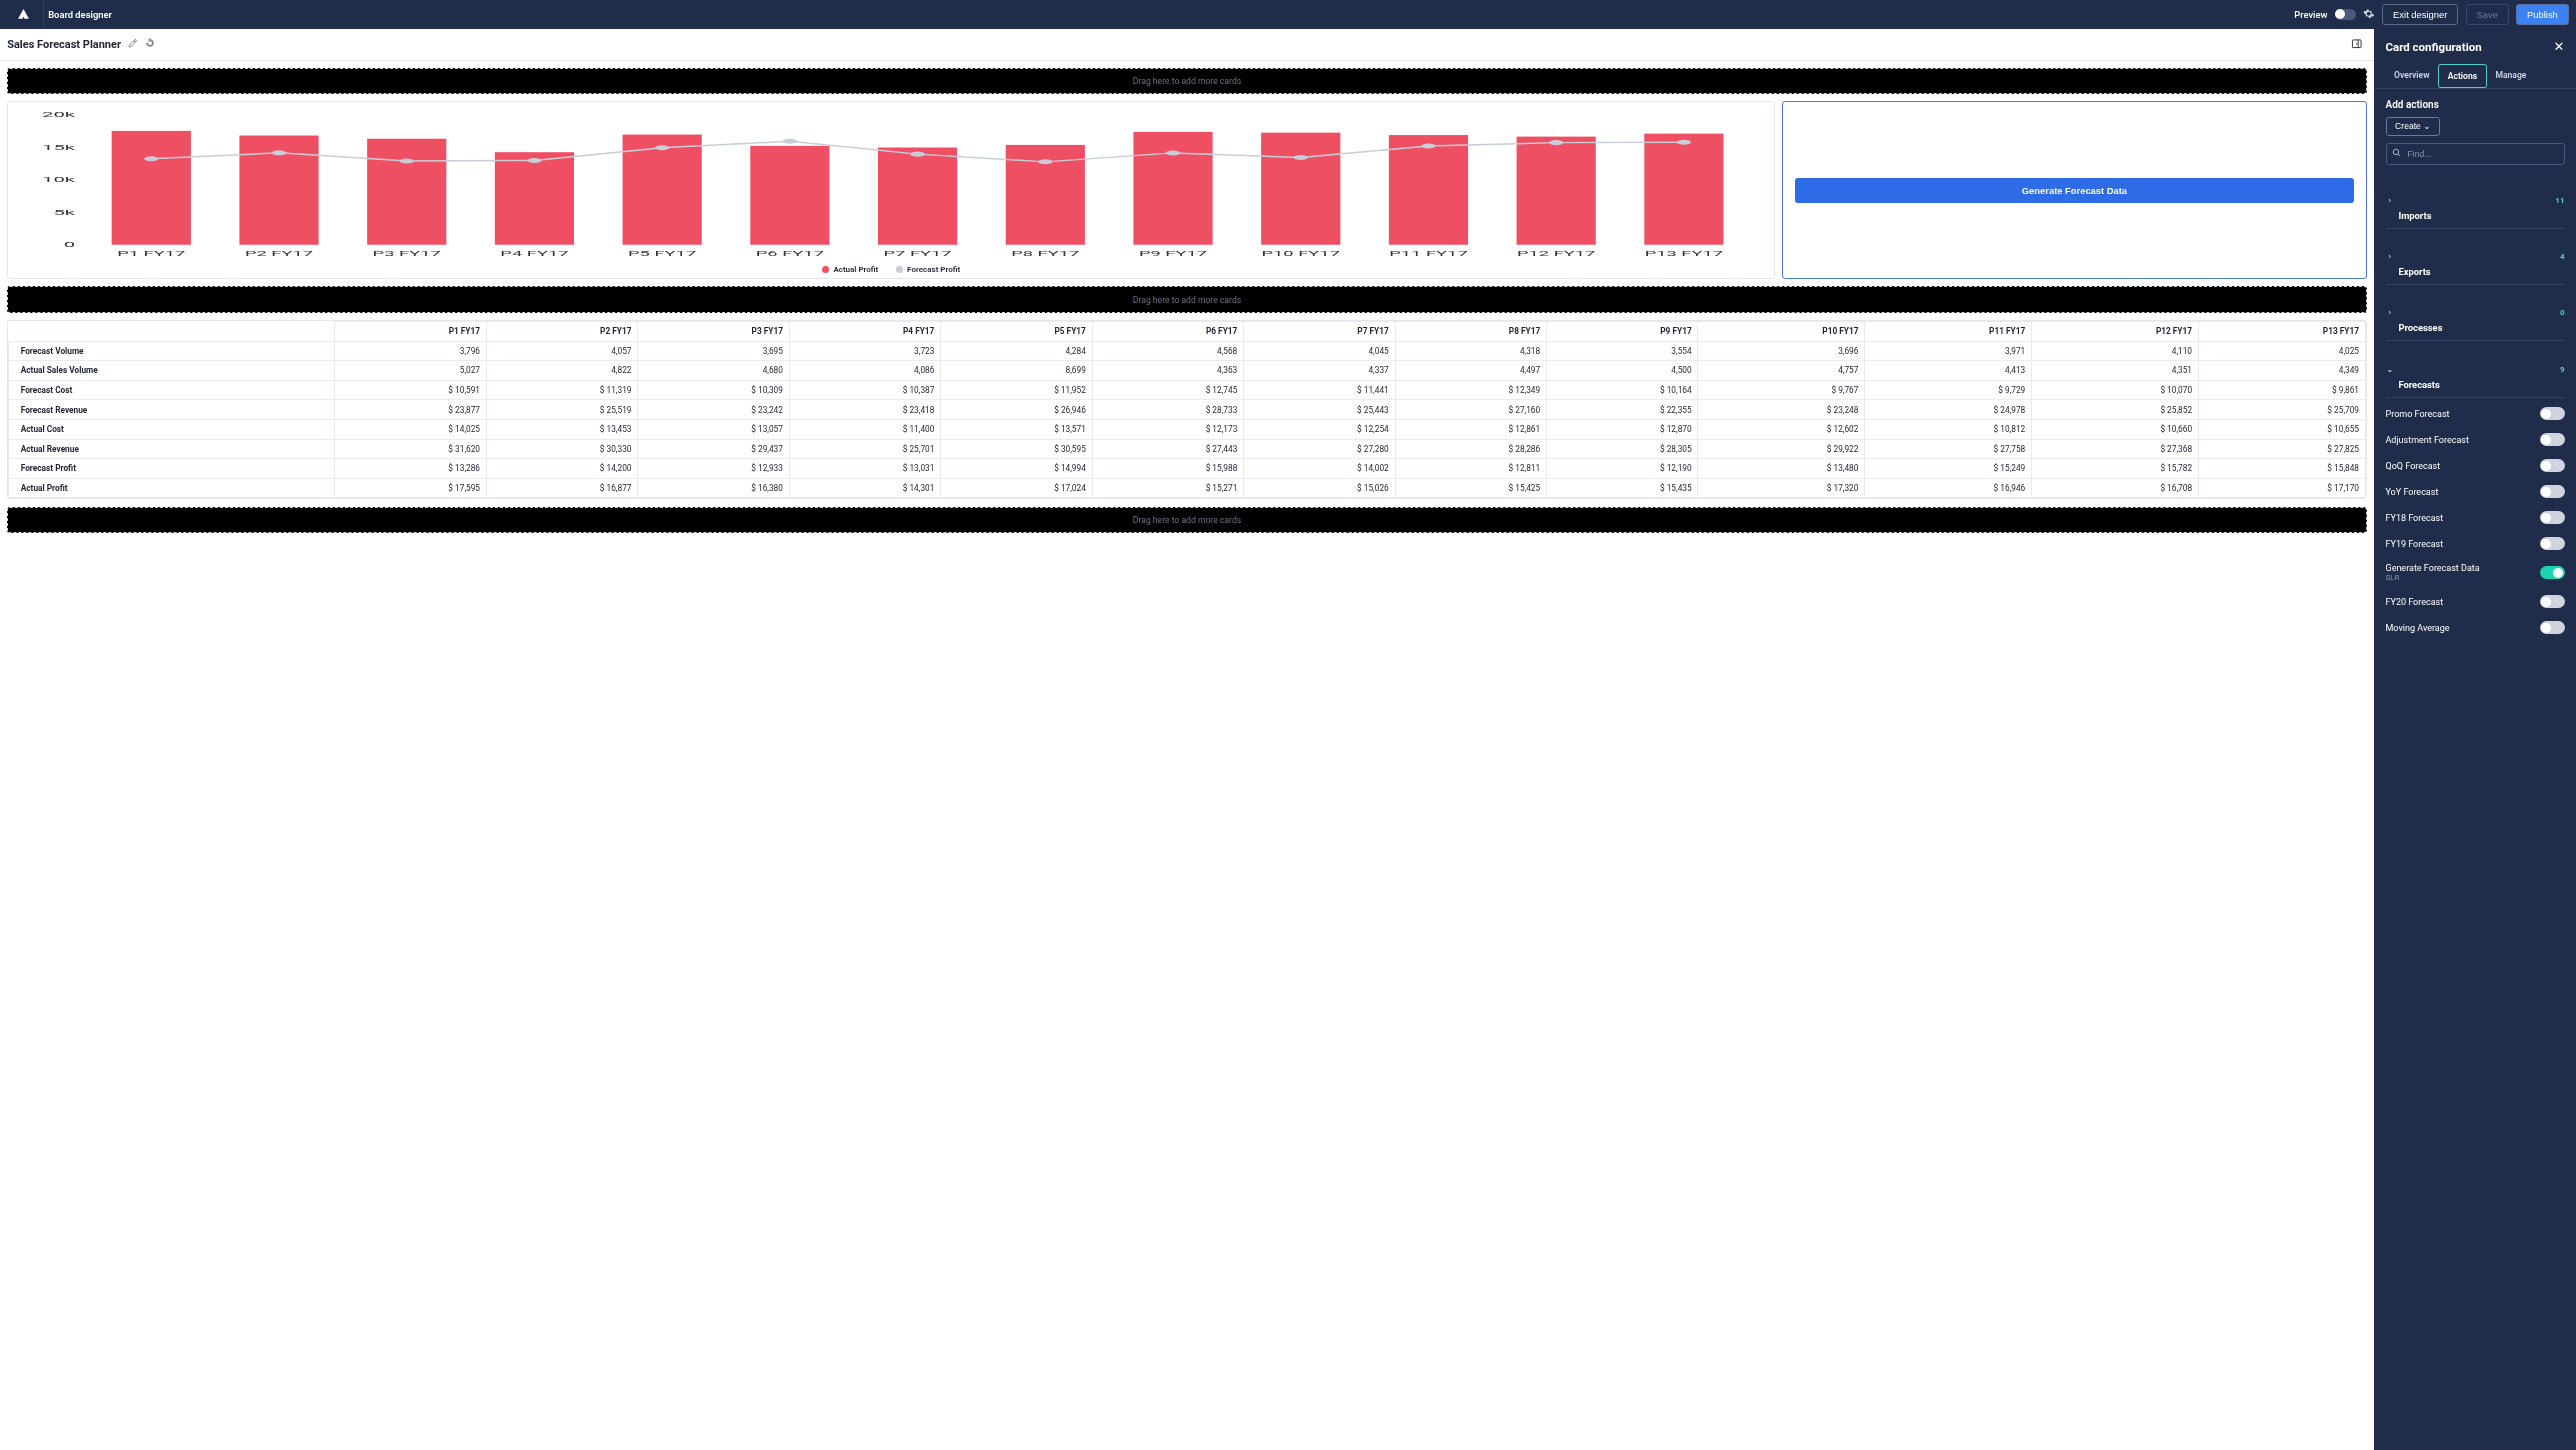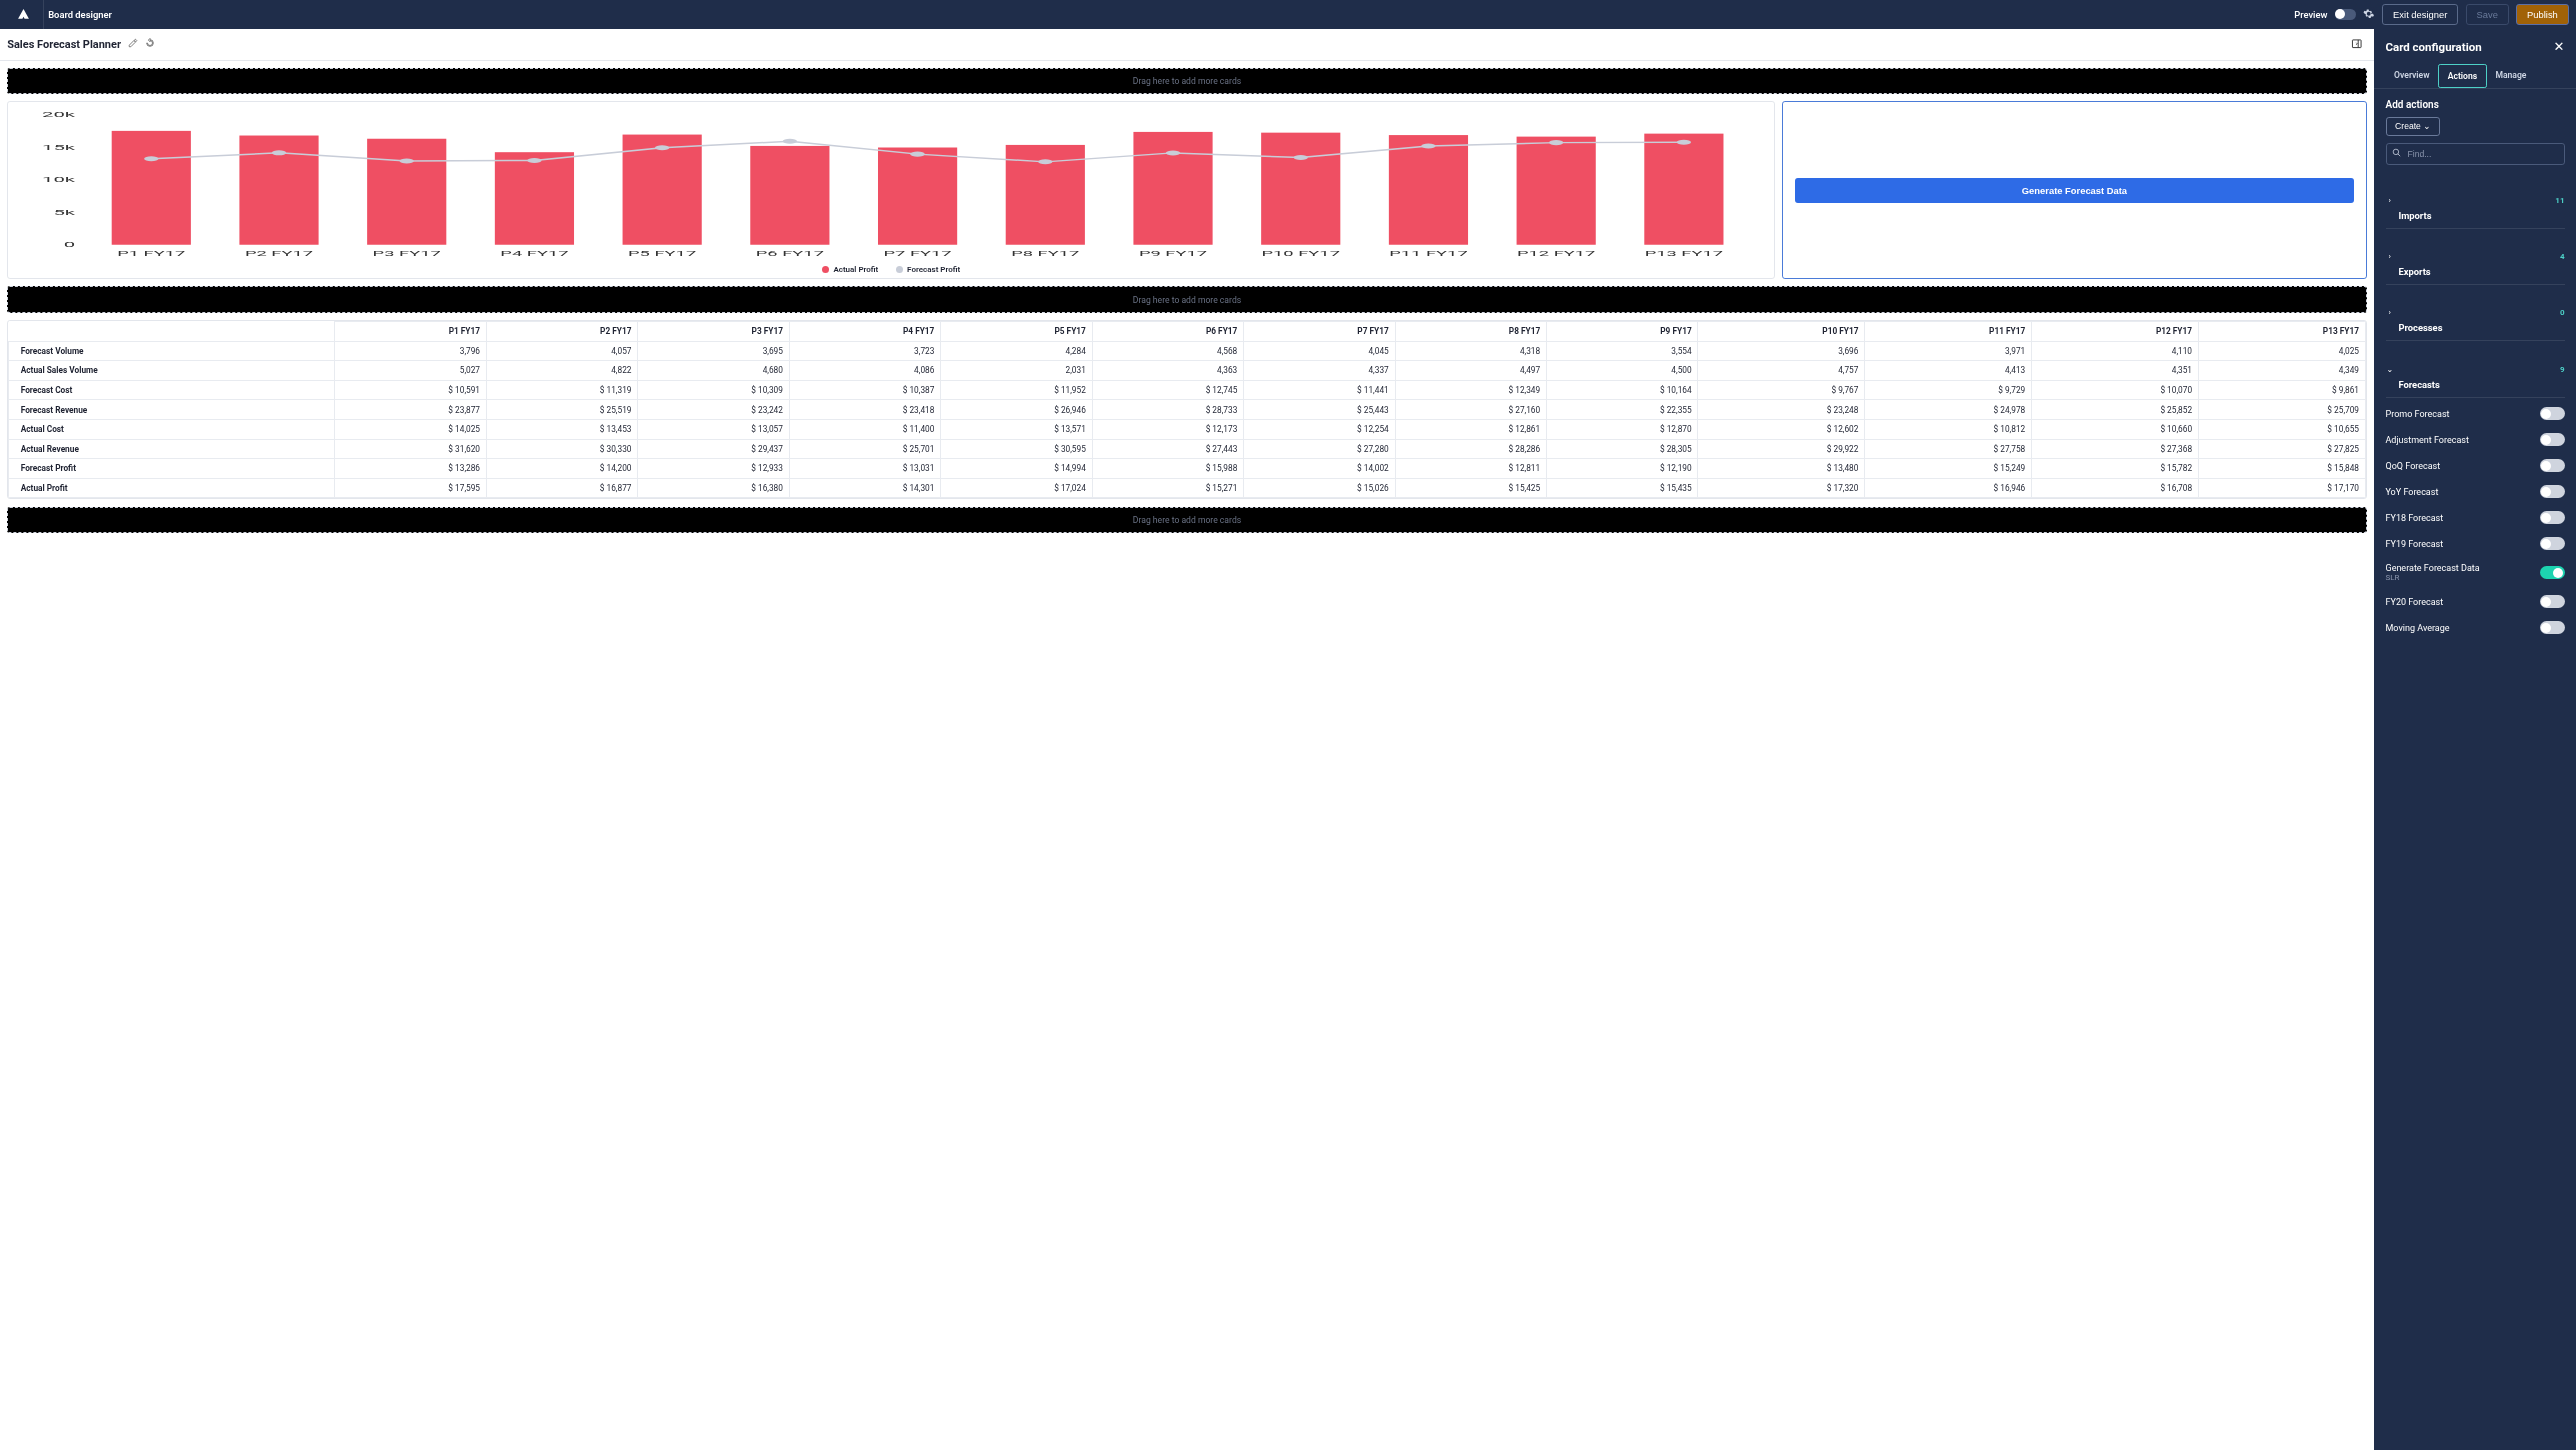--- a/index.html
+++ b/index.html
@@ -18,7 +18,7 @@
 .btn { border: 0.7px solid #5a6a8a; background: transparent; color: #fff; padding: 4.3px 10px; border-radius: 2.9px; font-size: 9.4px; cursor: pointer; font-weight: 500; }
 .btn.disabled { color: #6a7a9a; border-color: #3a4a6a; cursor: default; }
 .btn.primary { background: #4a7bd8; border-color: #4a7bd8; color: #fff; }
-.btn.primary.muted { background: #a16207; border-color: #5b6fa8; }
+.btn.primary.muted { background: #3b82f6; border-color: #5b6fa8; }
 
 .main-wrap { display: flex; height: calc(100vh - 29px); }
 .canvas { flex: 1; overflow: auto; background: #fff; }

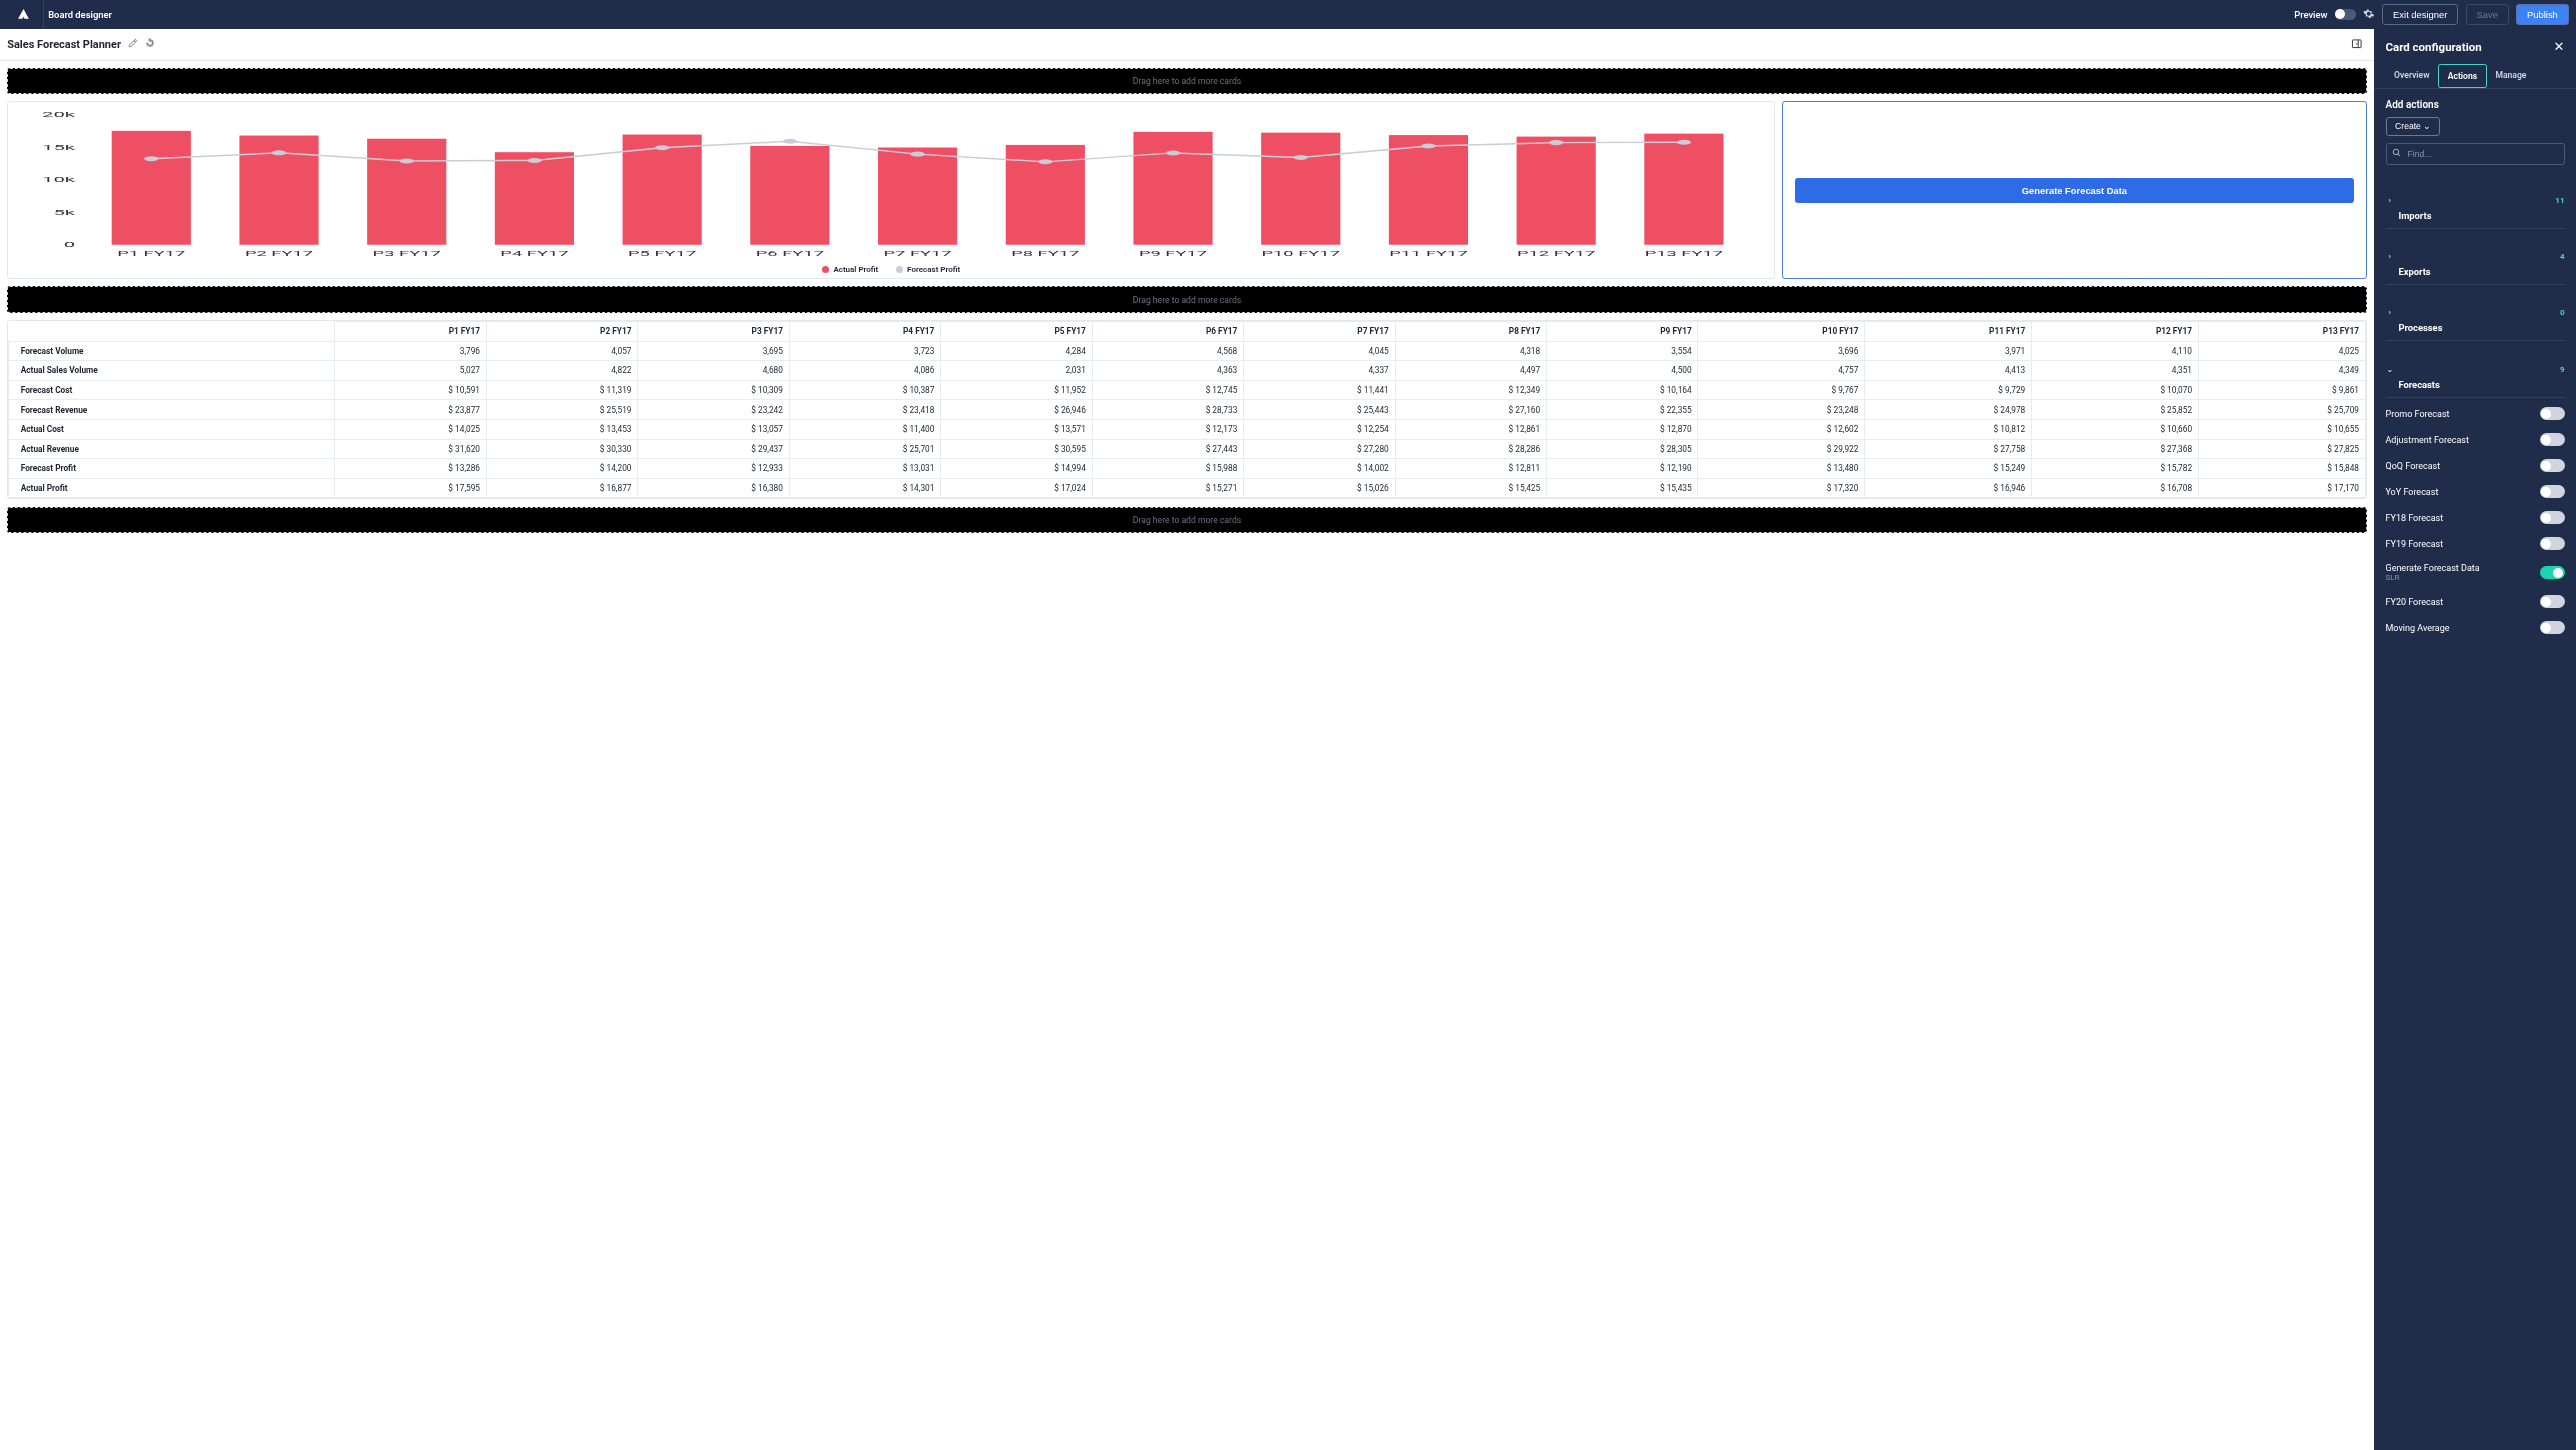--- a/index.html
+++ b/index.html
@@ -252,7 +252,7 @@
               <td>4,822</td>
               <td>4,680</td>
               <td>4,086</td>
-              <td>2,031</td>
+              <td>8,699</td>
               <td>4,363</td>
               <td>4,337</td>
               <td>4,497</td>

